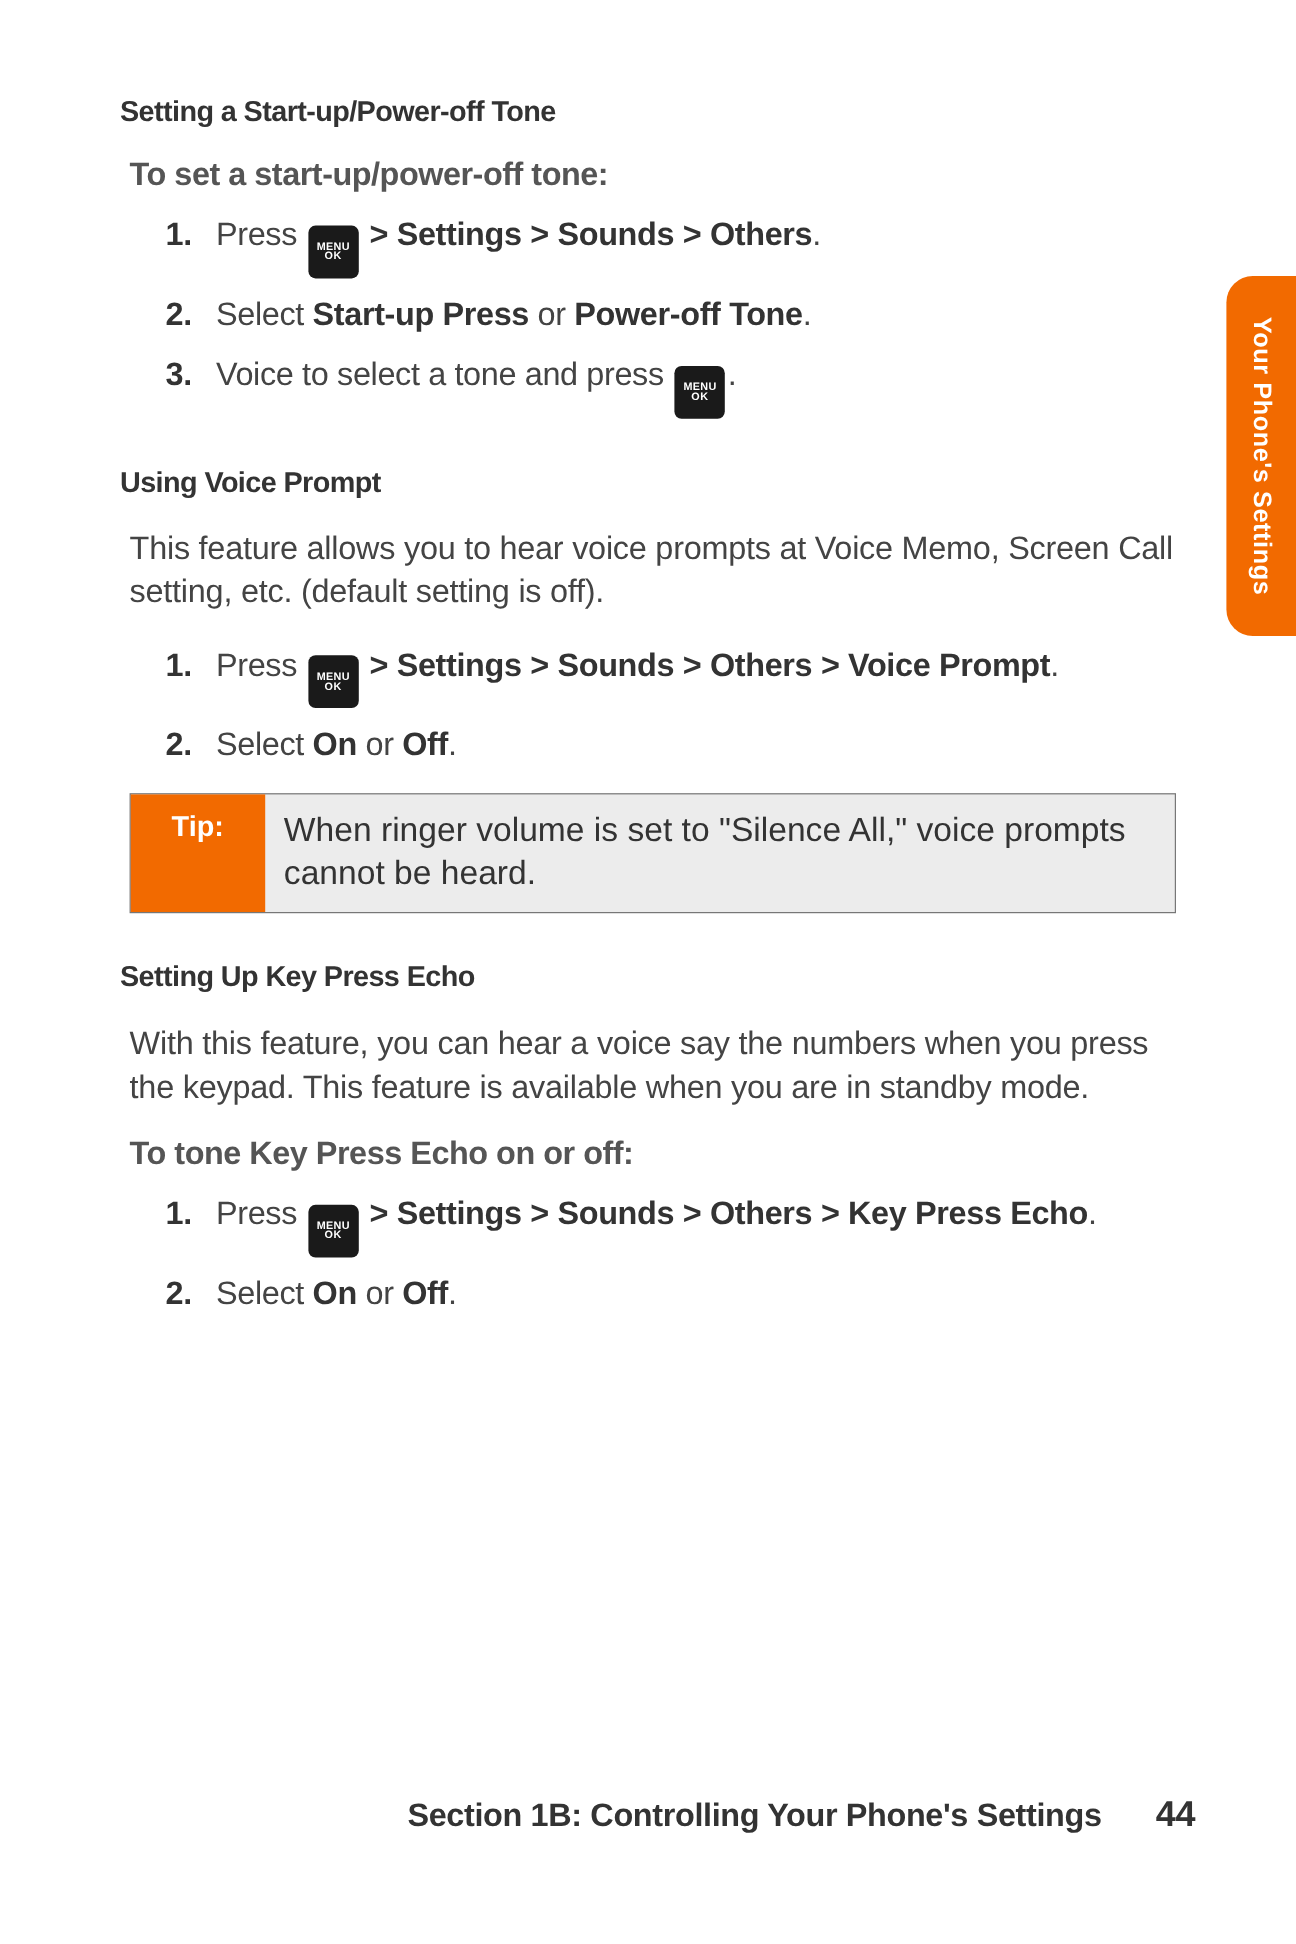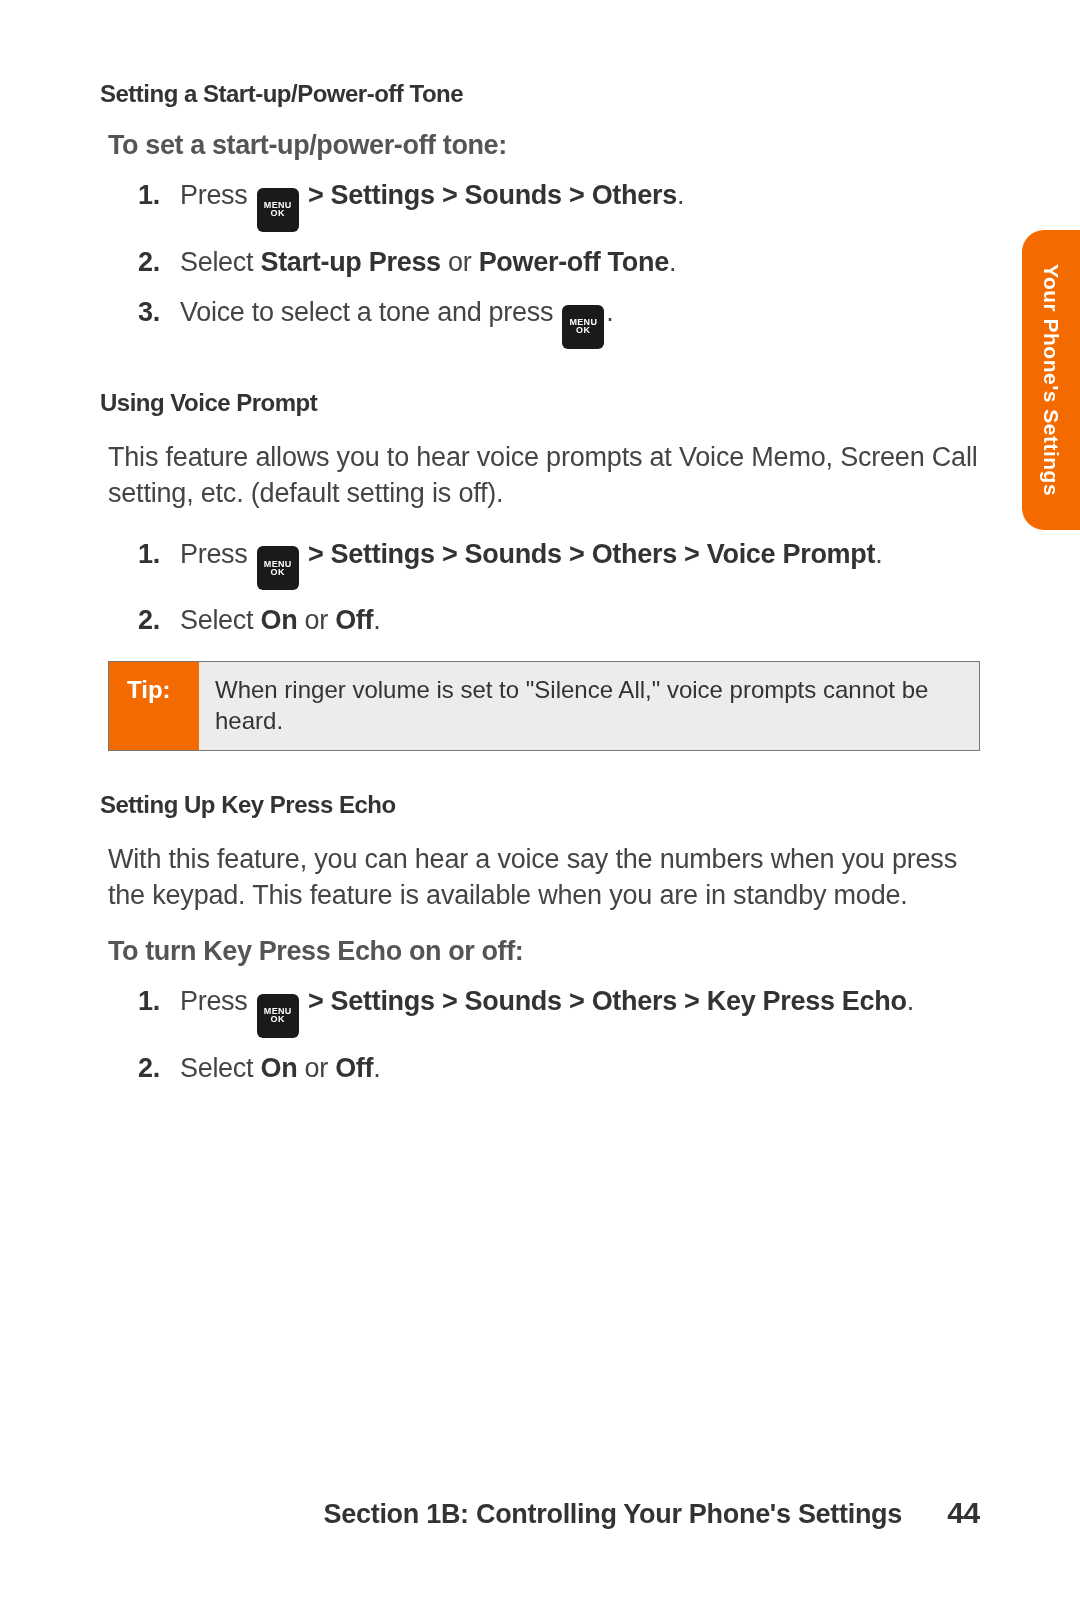--- a/index.html
+++ b/index.html
@@ -111,7 +111,7 @@
       color: #fff;
       font-weight: 800;
       font-size: 24px;
-      padding: 14px 18px;
+      padding: 14px 34px;
       min-width: 90px;
       display: flex;
       align-items: flex-start;

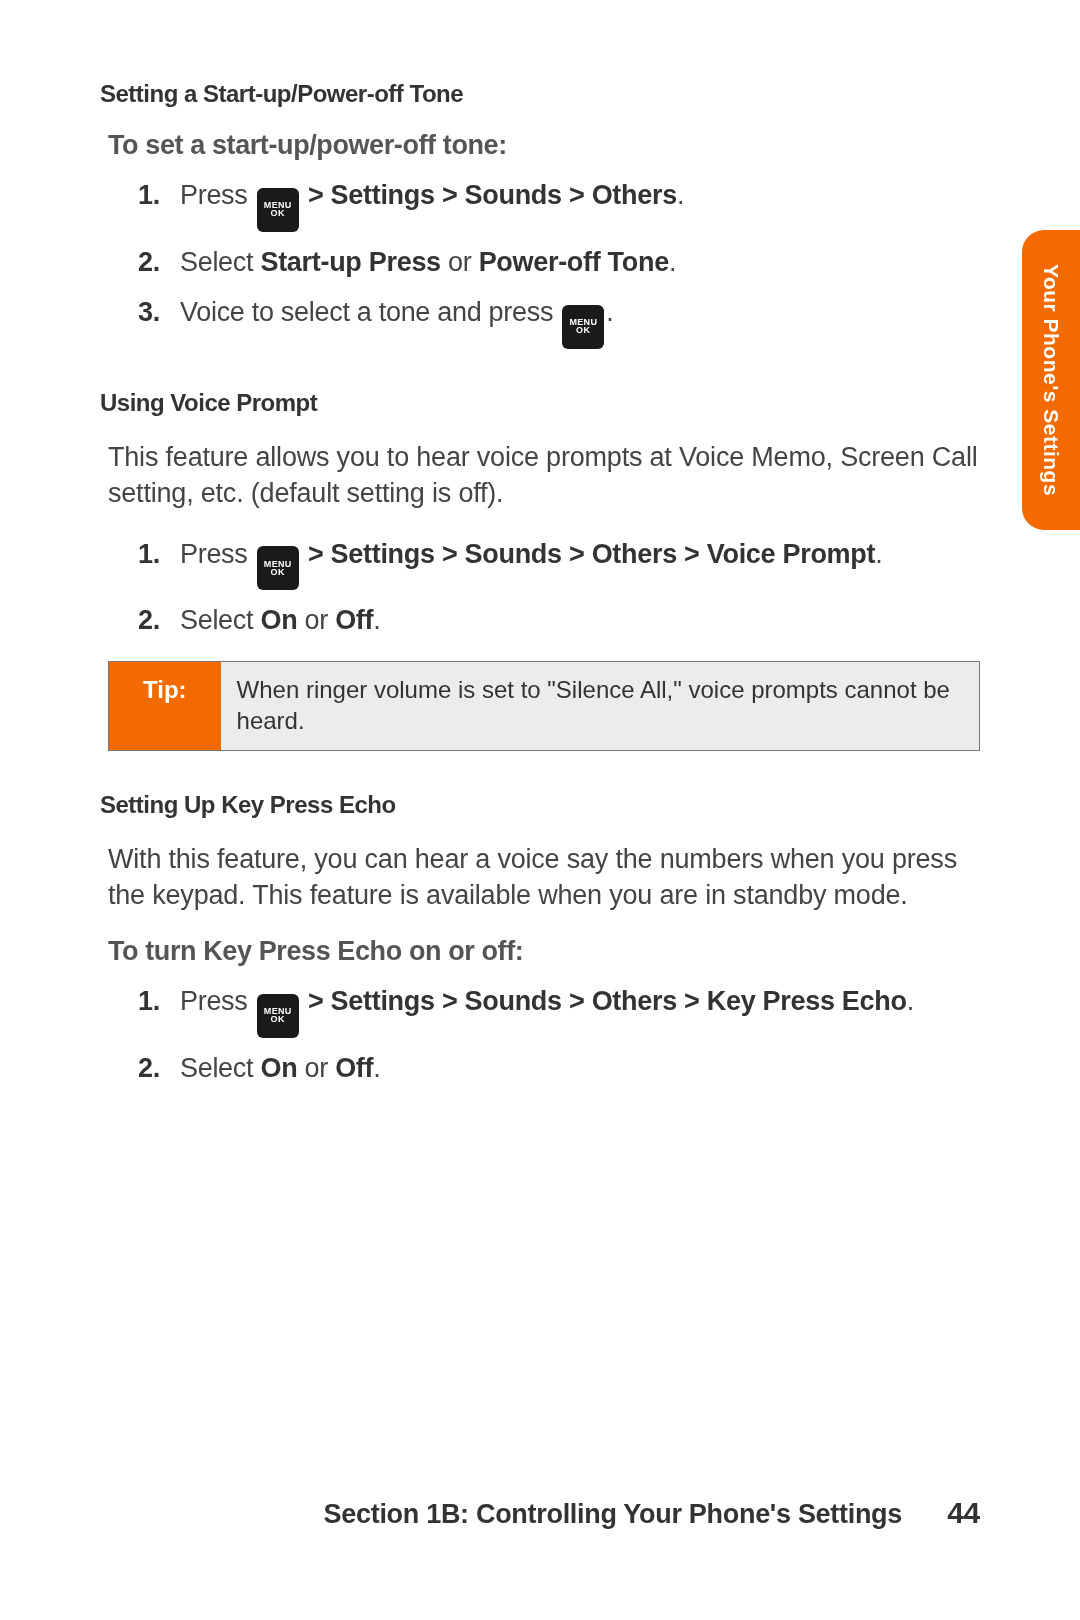--- a/index.html
+++ b/index.html
@@ -117,7 +117,7 @@
       align-items: flex-start;
     }
     .tip-body {
-      font-size: 24px;
+      font-size: 28px;
       color: #333;
       padding: 12px 16px 14px 16px;
       line-height: 1.3;

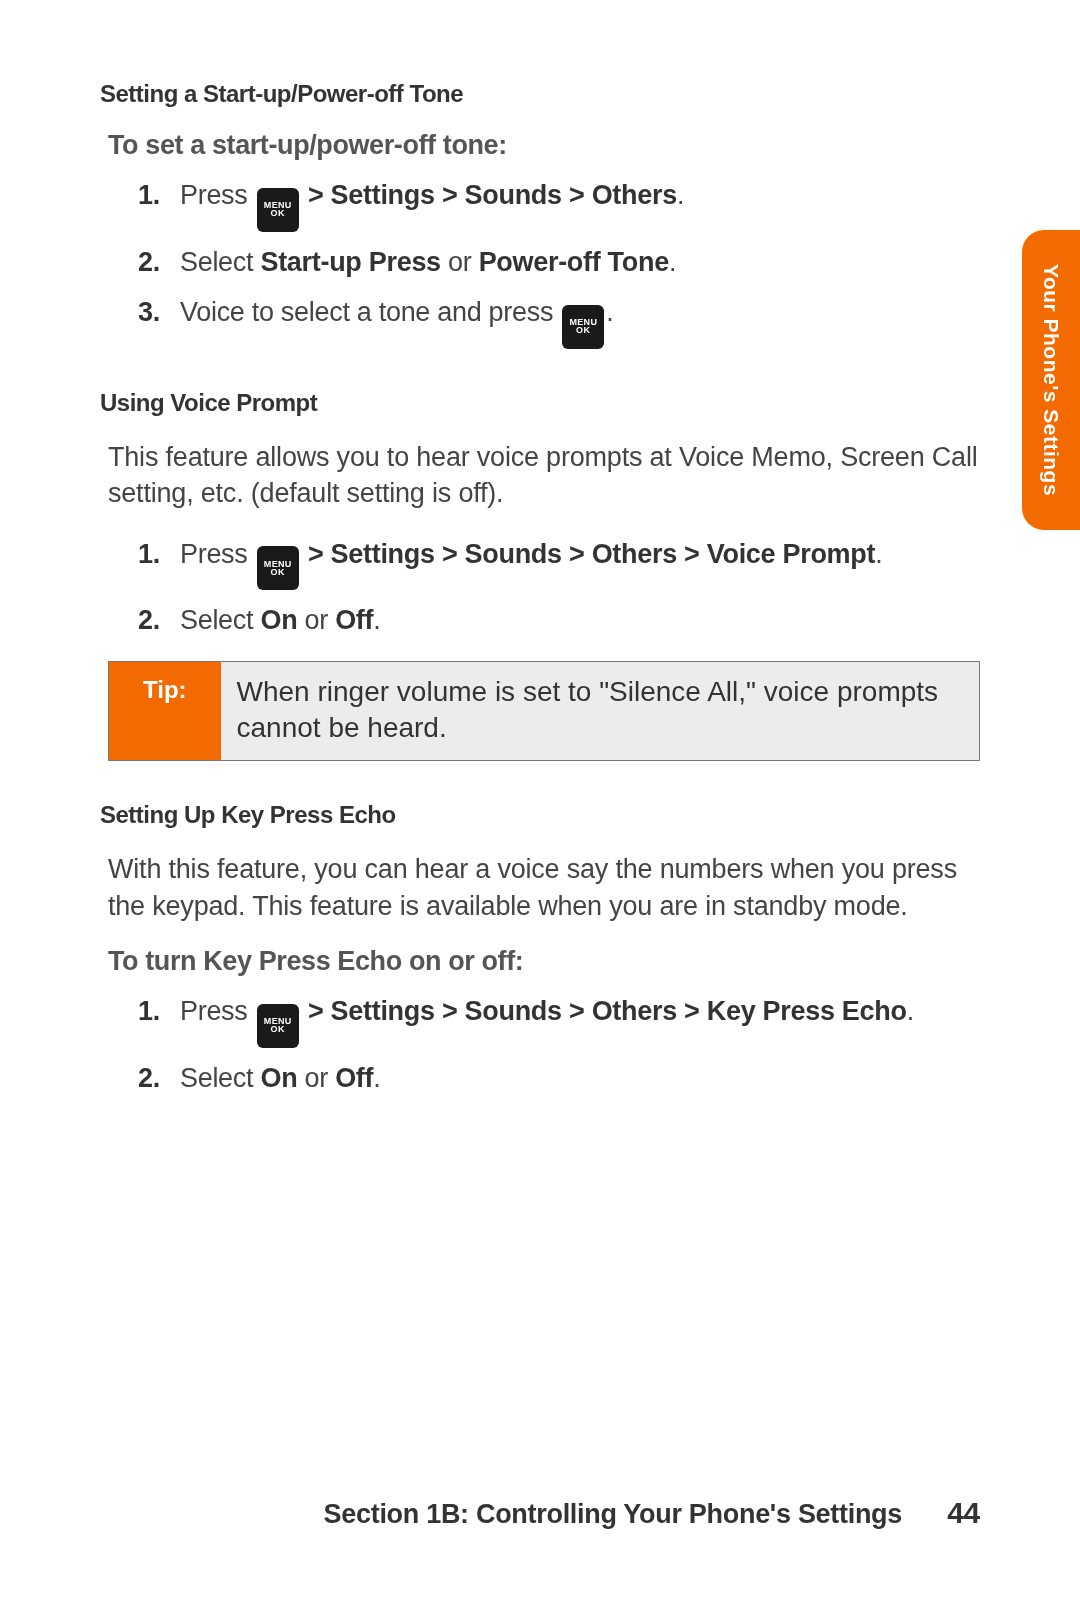--- a/index.html
+++ b/index.html
@@ -189,7 +189,7 @@
 
   <h2 class="heading">Setting Up Key Press Echo</h2>
   <p class="intro-text">With this feature, you can hear a voice say the numbers when you press the keypad. This feature is available when you are in standby mode.</p>
-  <div class="subhead">To turn Key Press Echo on or off:</div>
+  <div class="subhead">To tone Key Press Echo on or off:</div>
   <ol class="steps">
     <li>
       <span class="num">1.</span>

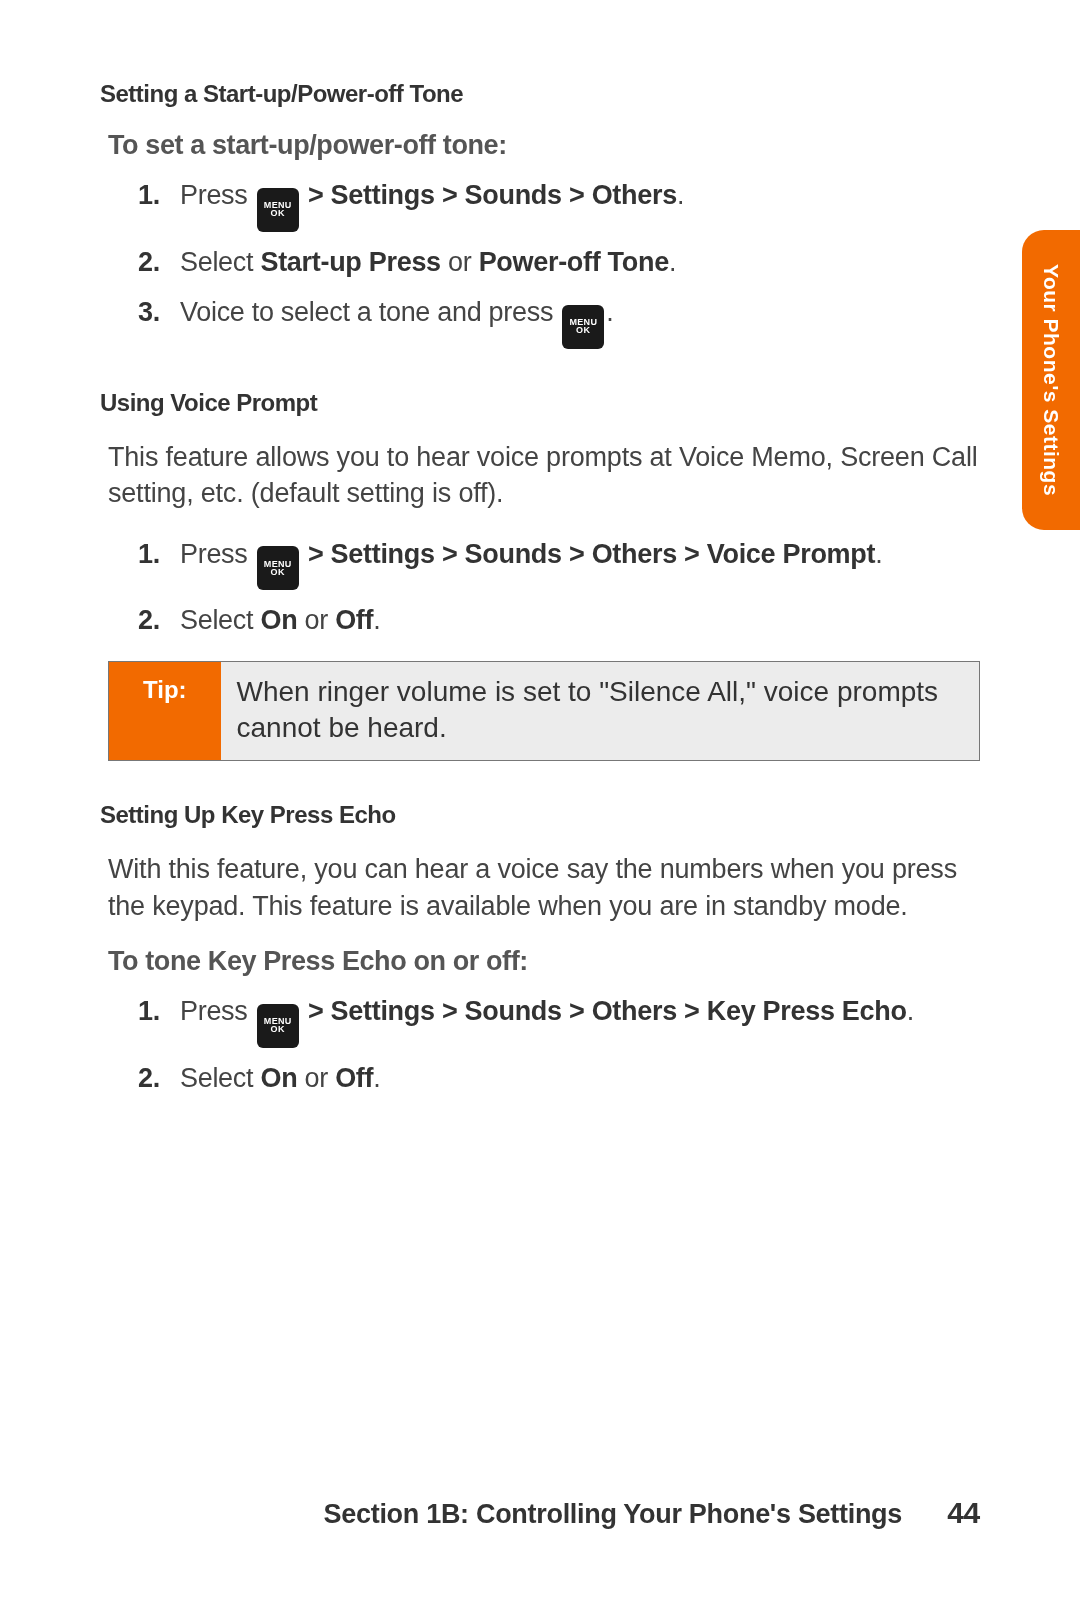--- a/index.html
+++ b/index.html
@@ -126,7 +126,7 @@
     .footer {
       position: absolute;
       bottom: 90px;
-      right: 100px;
+      right: 84px;
       font-size: 27px;
       font-weight: 800;
       color: #333;

